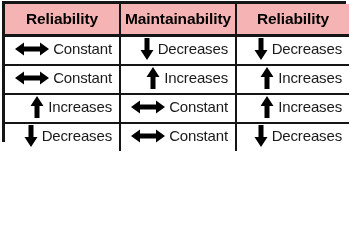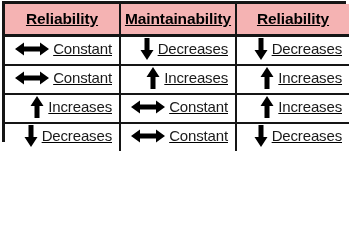--- a/index.html
+++ b/index.html
@@ -37,7 +37,6 @@
     padding: 0;
     margin: 16px;
     vertical-align: middle;
-    text-decoration: underline;
   }
 
   

